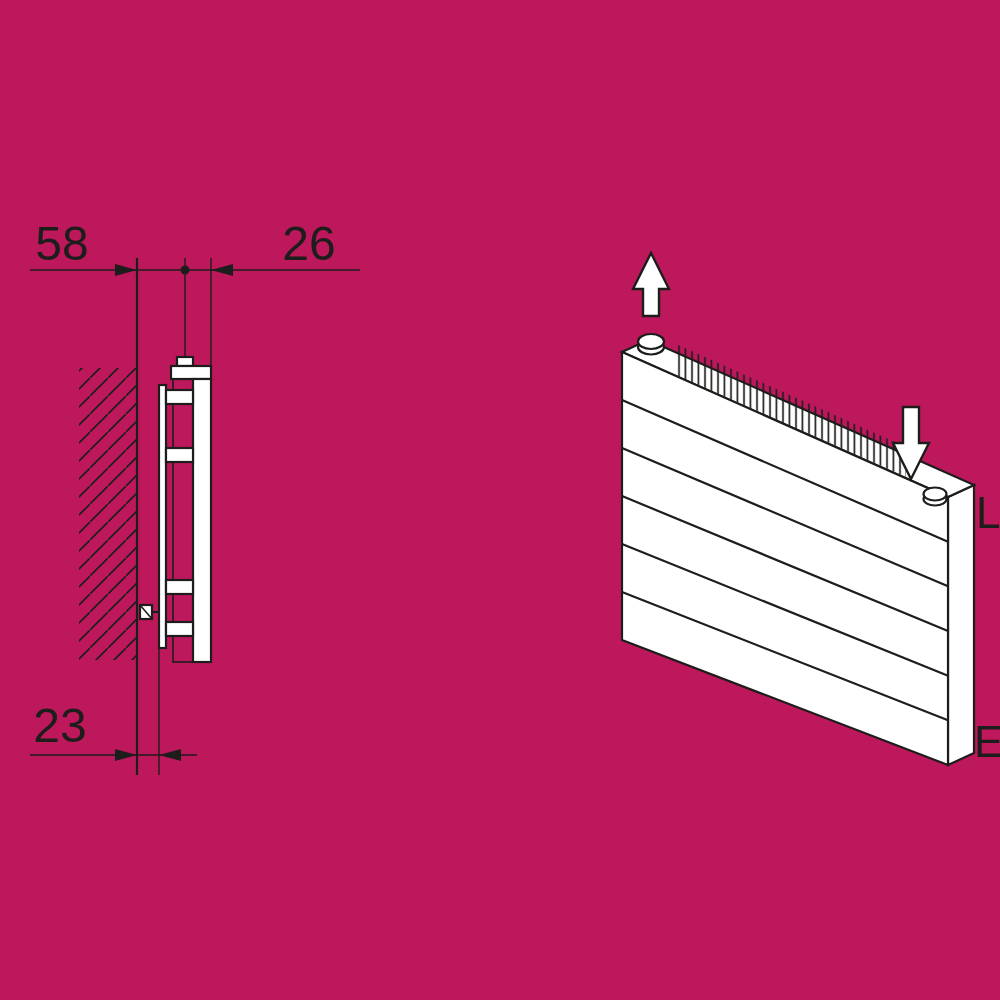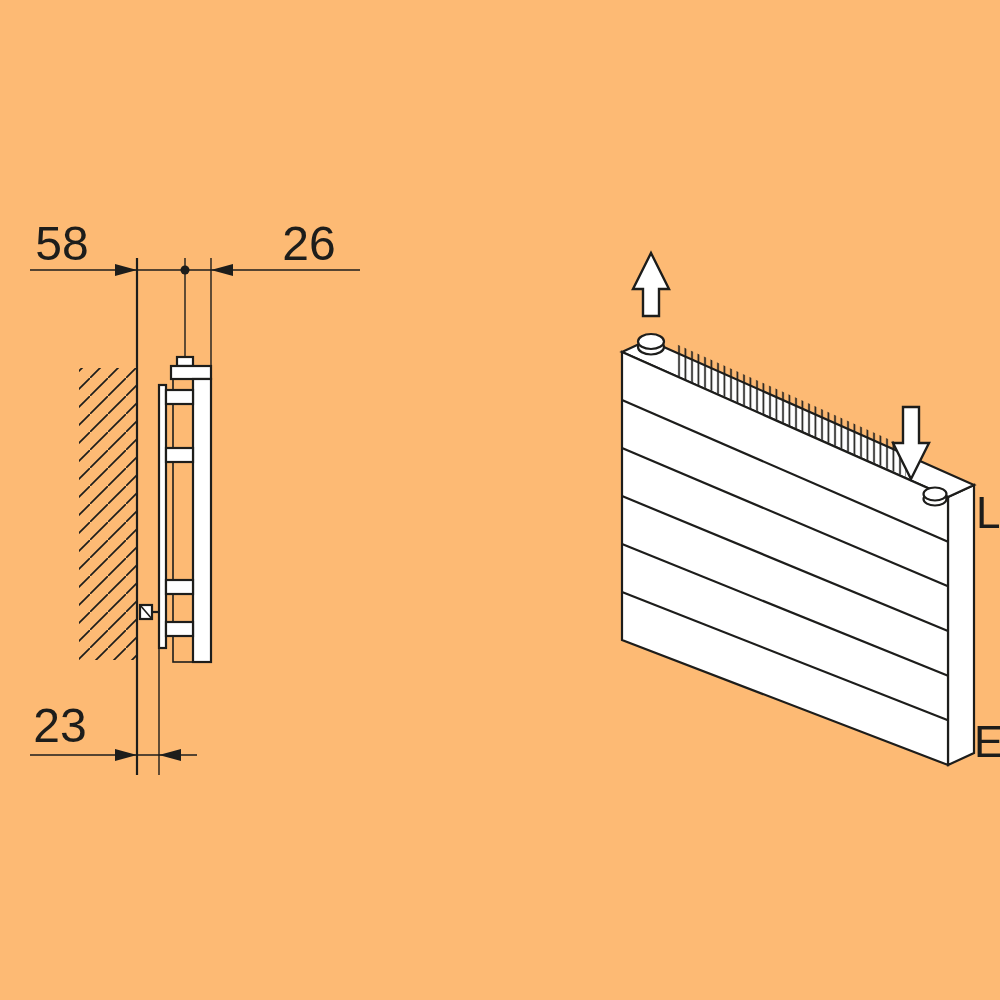--- a/index.html
+++ b/index.html
@@ -3,7 +3,7 @@
 <meta charset="utf-8">
 <style>
   html,body { margin:0; padding:0; background:#ffffff; }
-  .stage { width:1000px; height:1000px; background:#fdba74; position:relative; overflow:hidden; }
+  .stage { width:1000px; height:1000px; background:#be185d; position:relative; overflow:hidden; }
   svg { display:block; }
   .ln   { fill:none;    stroke:#1d1d1b; stroke-width:2.2; stroke-linejoin:miter; stroke-linecap:butt; }
   .lnf  { fill:#ffffff; stroke:#1d1d1b; stroke-width:2.2; stroke-linejoin:miter; }

